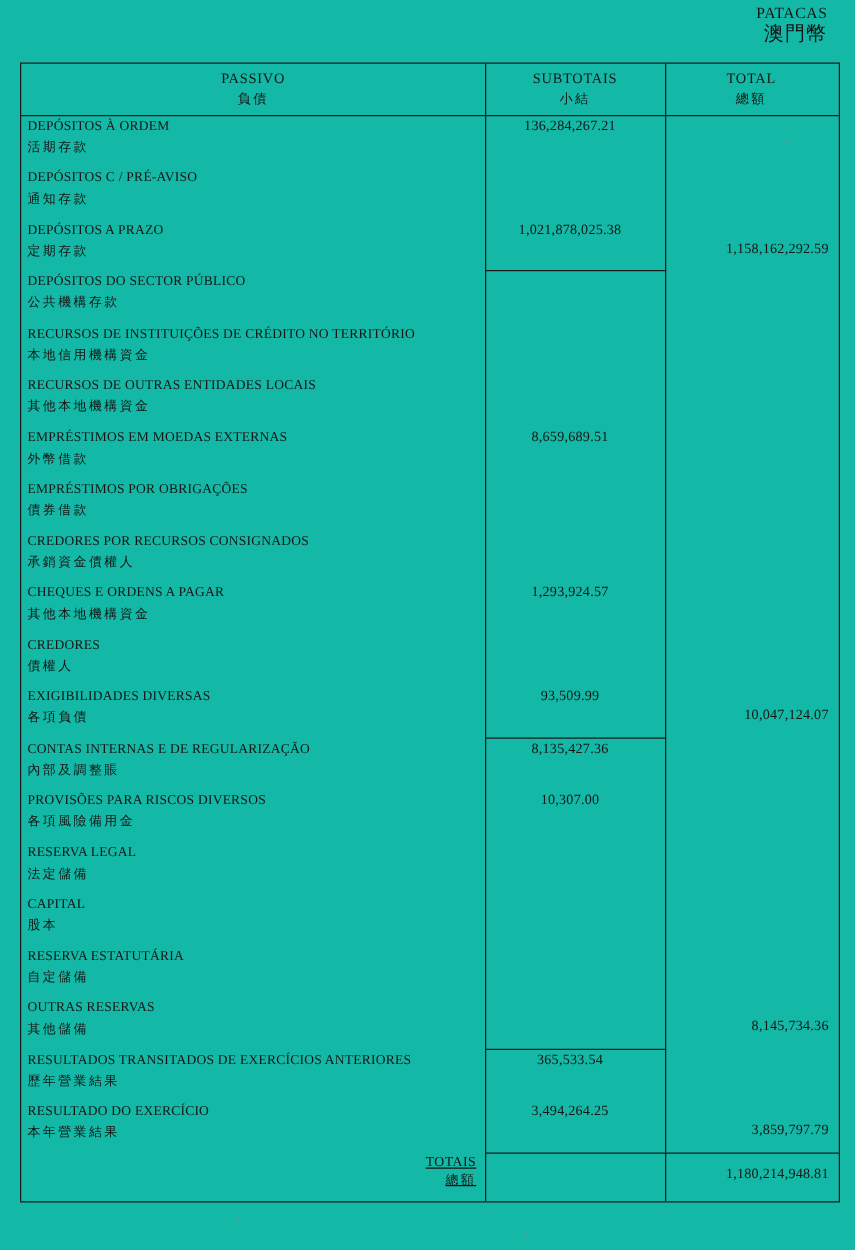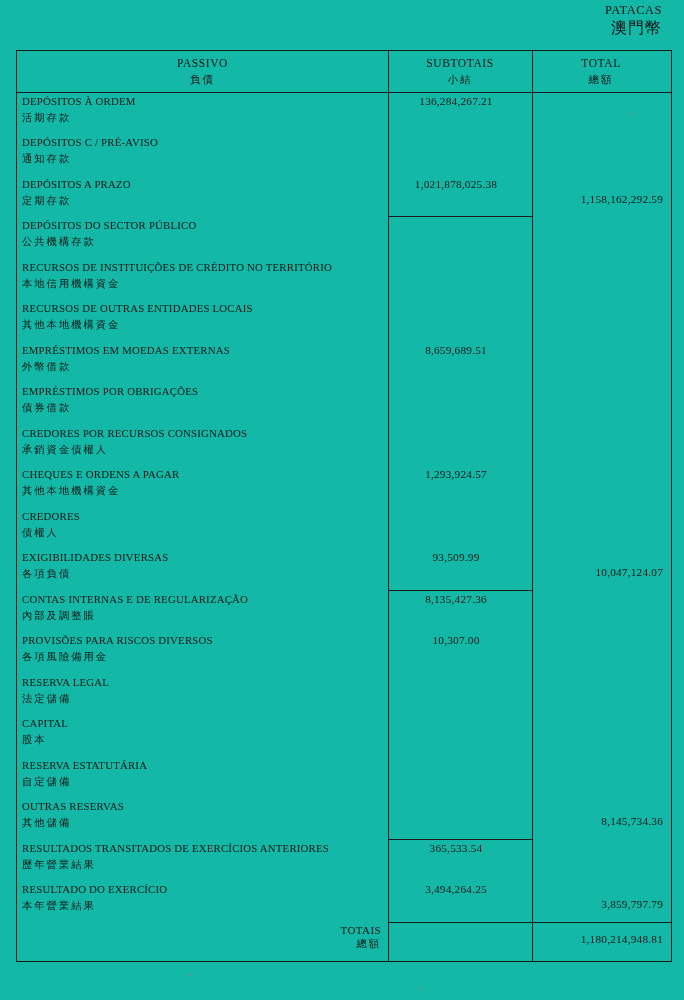--- a/index.html
+++ b/index.html
@@ -54,7 +54,7 @@
   .preline { position:absolute; left:371px; right:0; top:870.5px; height:1.3px; background:#1c1c1c; }
 
   .totals-row { position:absolute; left:0; top:870.5px; width:100%; height:38px; }
-  .totals-row .label { position:absolute; left:0; top:2px; width:364px; text-align:right; }
+  .totals-row .label { position:absolute; left:0; top:2px; width:364px; text-align:right;text-decoration:underline; }
   .totals-row .label .pt { font-size:11px; letter-spacing:0.4px; }
   .totals-row .label .zh { font-size:10.3px; letter-spacing:2px; margin-top:1px; }
   .totals-row .grand { position:absolute; left:515px; width:131px; top:11px; text-align:right; }

